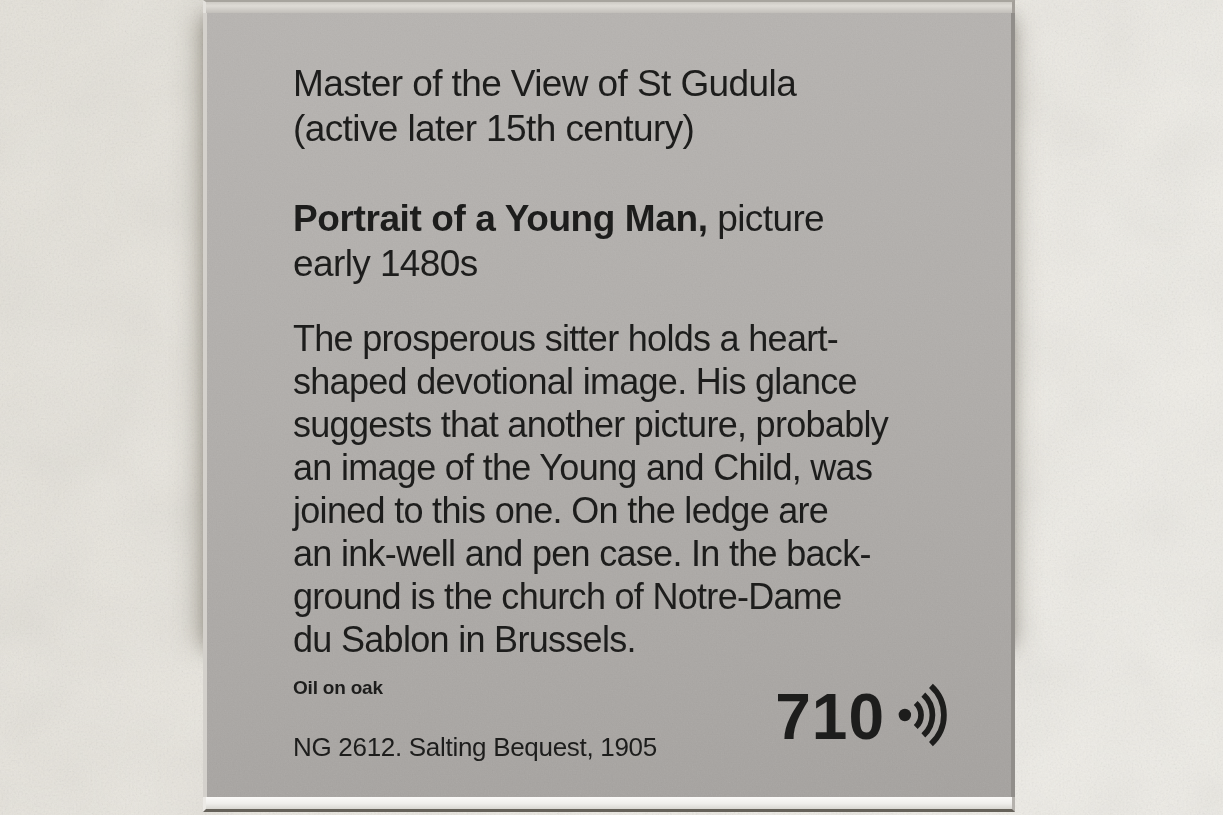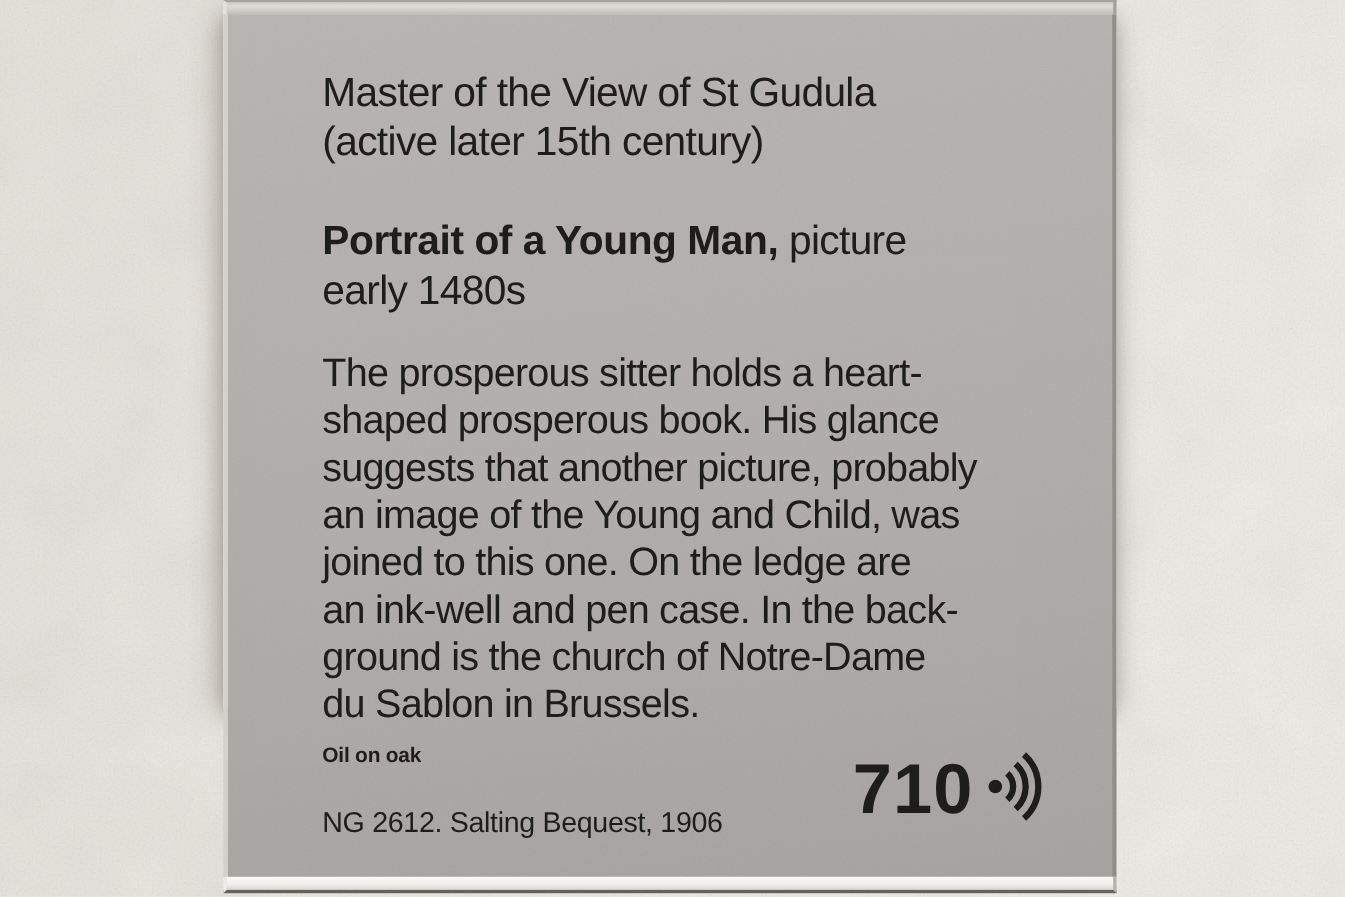--- a/index.html
+++ b/index.html
@@ -186,7 +186,7 @@
 
         <div class="desc-block">
           <div class="desc-line">The prosperous sitter holds a heart-</div>
-          <div class="desc-line">shaped prosperous book. His glance</div>
+          <div class="desc-line">shaped devotional image. His glance</div>
           <div class="desc-line">suggests that another picture, probably</div>
           <div class="desc-line">an image of the Young and Child, was</div>
           <div class="desc-line">joined to this one. On the ledge are</div>

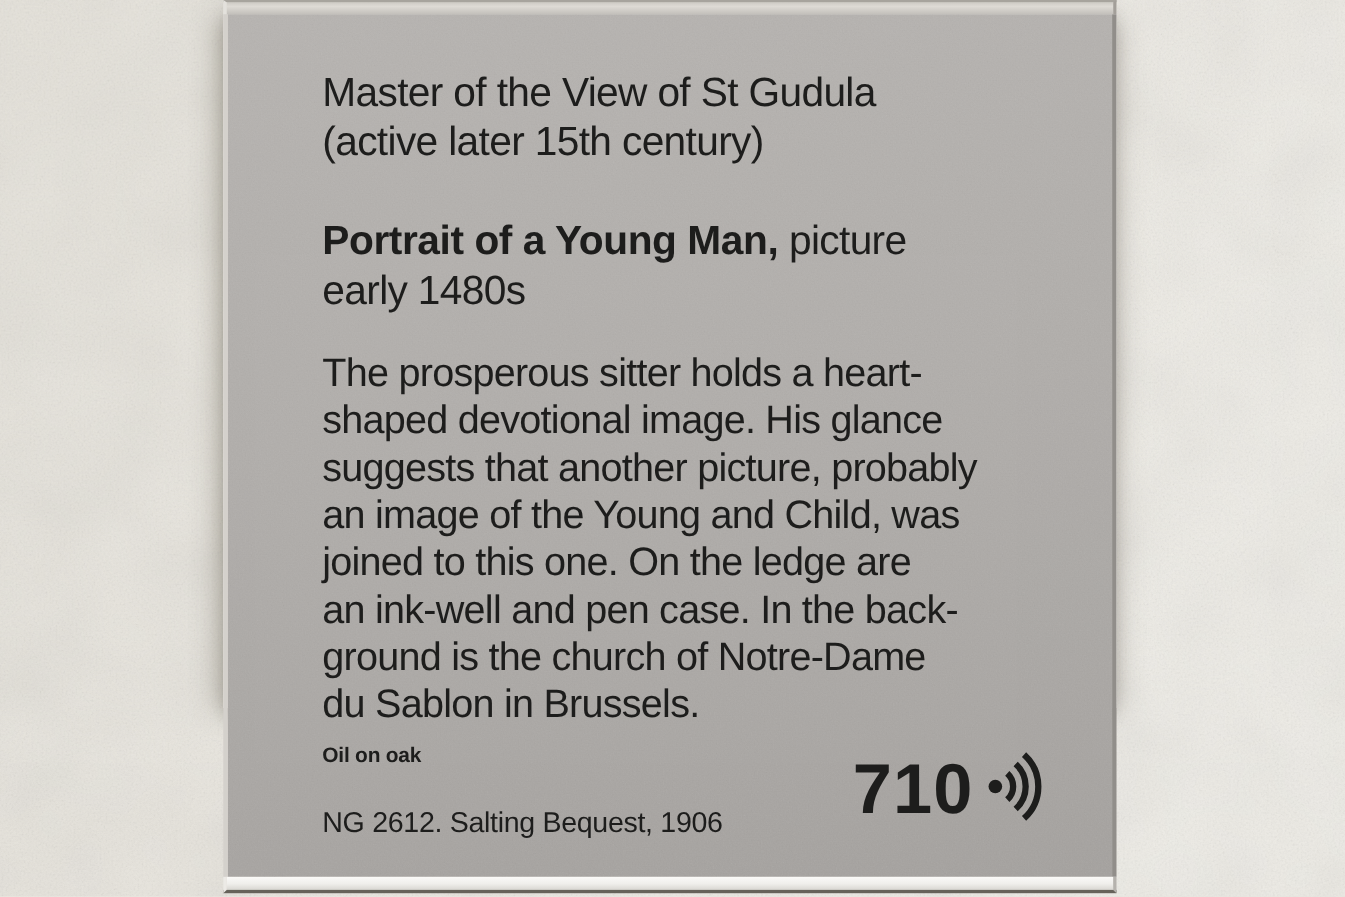--- a/index.html
+++ b/index.html
@@ -197,7 +197,7 @@
 
         <div class="medium-line">Oil on oak</div>
 
-        <div class="credit-line">NG 2612. Salting Bequest, 1906</div>
+        <div class="credit-line">NG 2612. Salting Bequest, 1905</div>
 
       </div>
 

